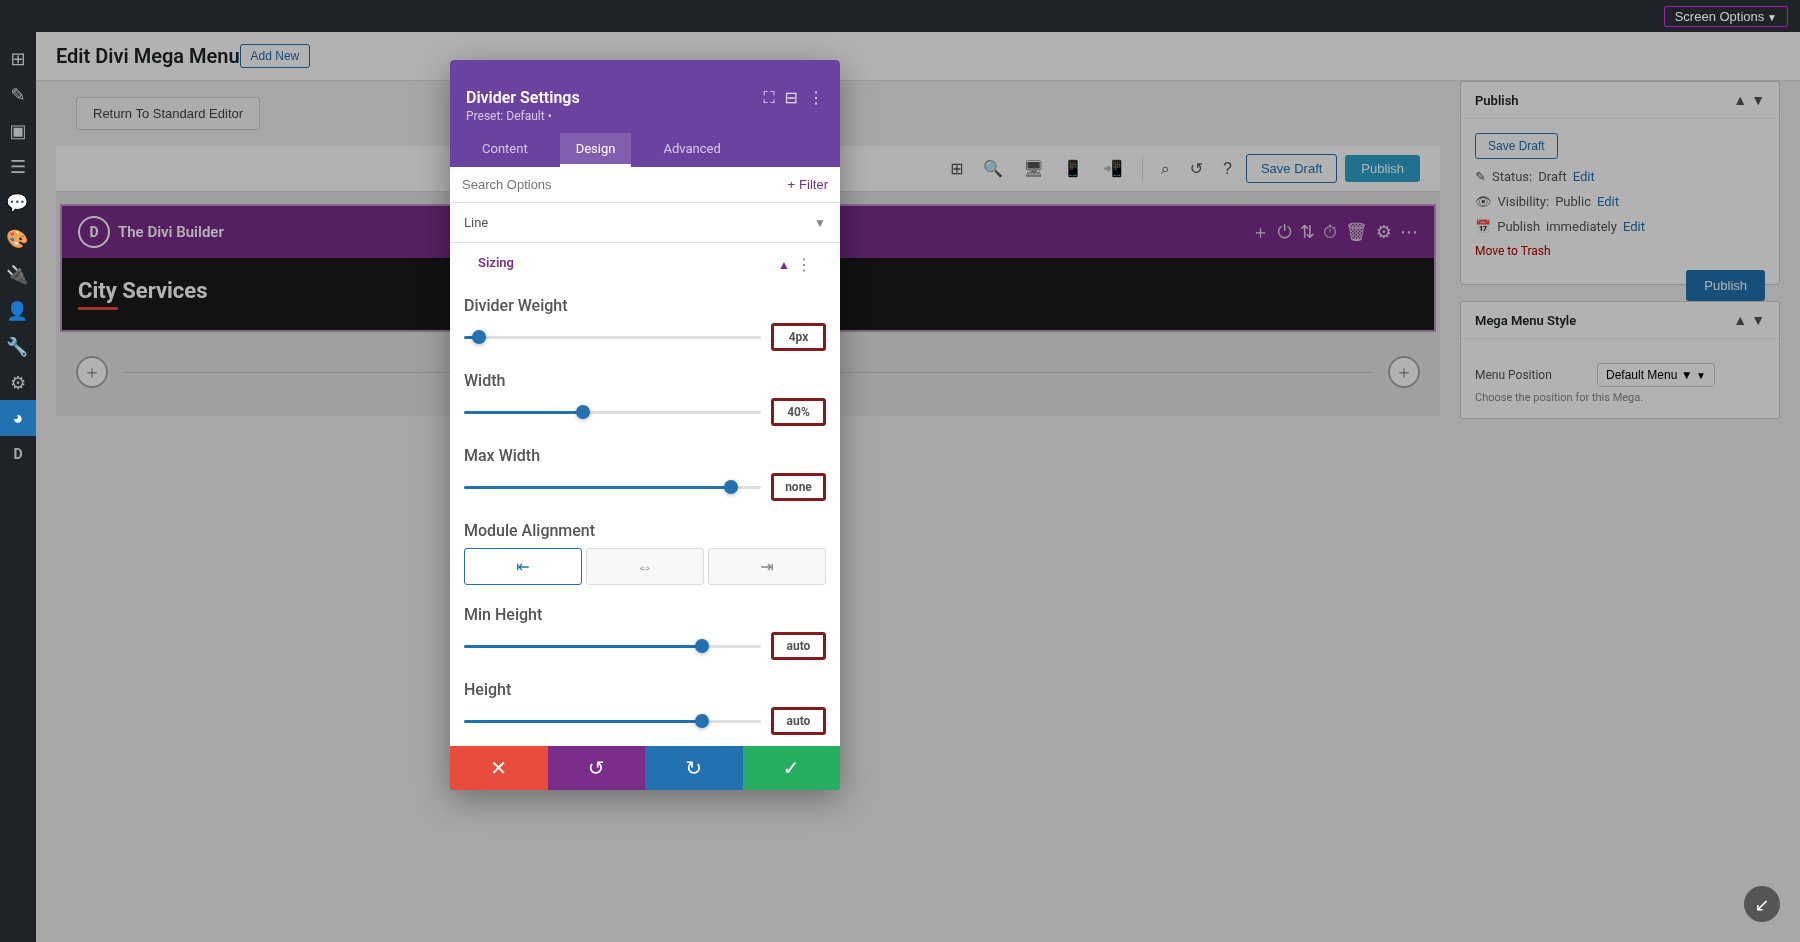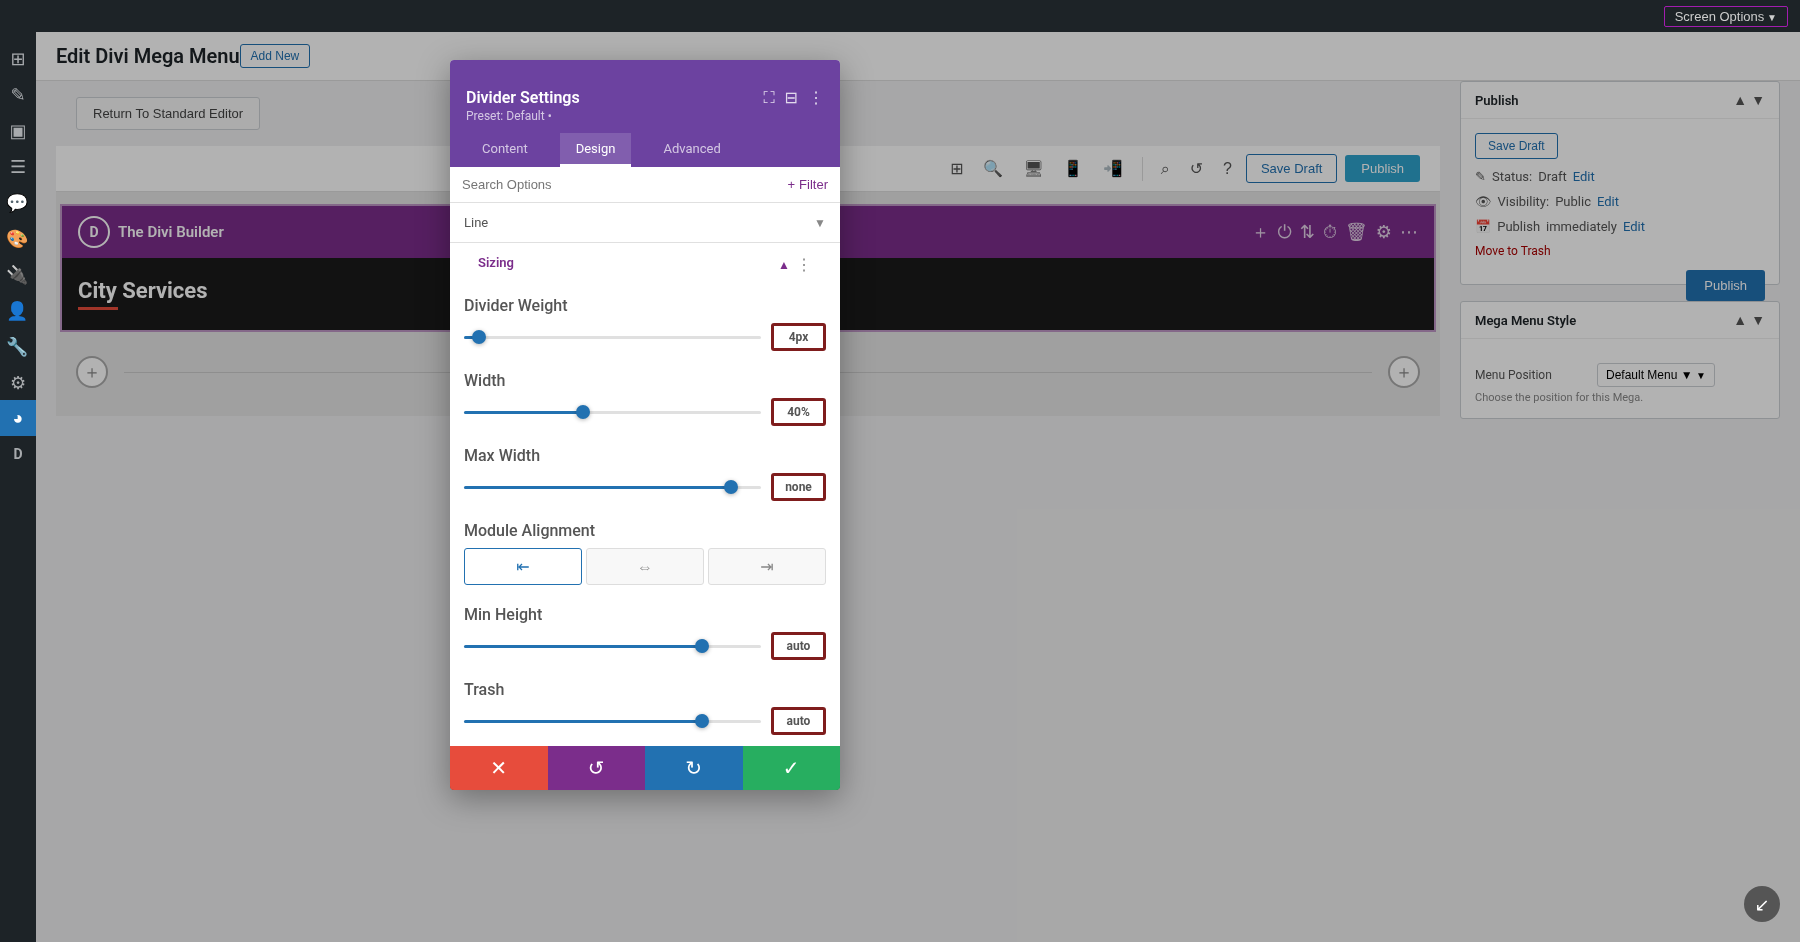--- a/index.html
+++ b/index.html
@@ -543,7 +543,7 @@
       </div>
 
       <div class="setting-row">
-        <div class="setting-label">Trash</div>
+        <div class="setting-label">Height</div>
         <div class="slider-row">
           <div class="slider-track">
             <div class="slider-fill" style="width: 80%;"></div>

